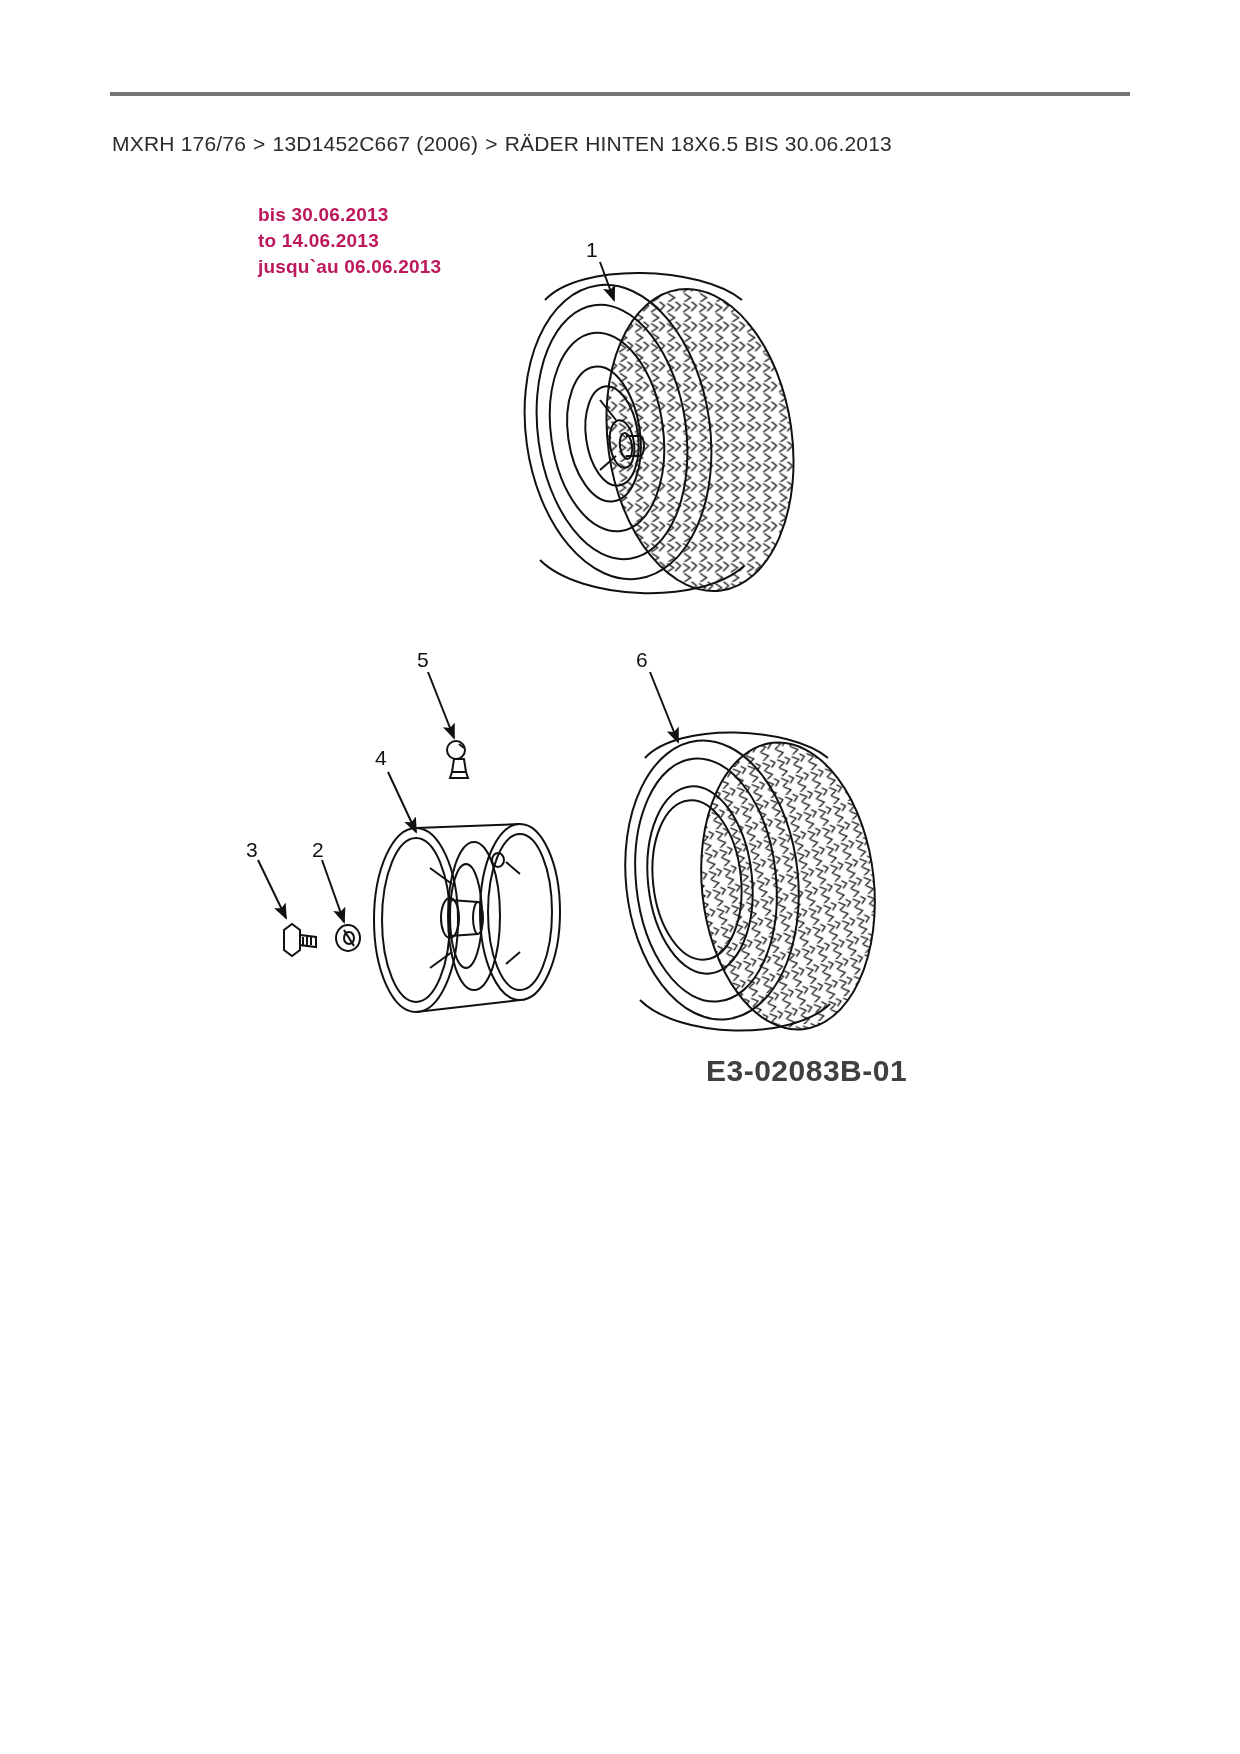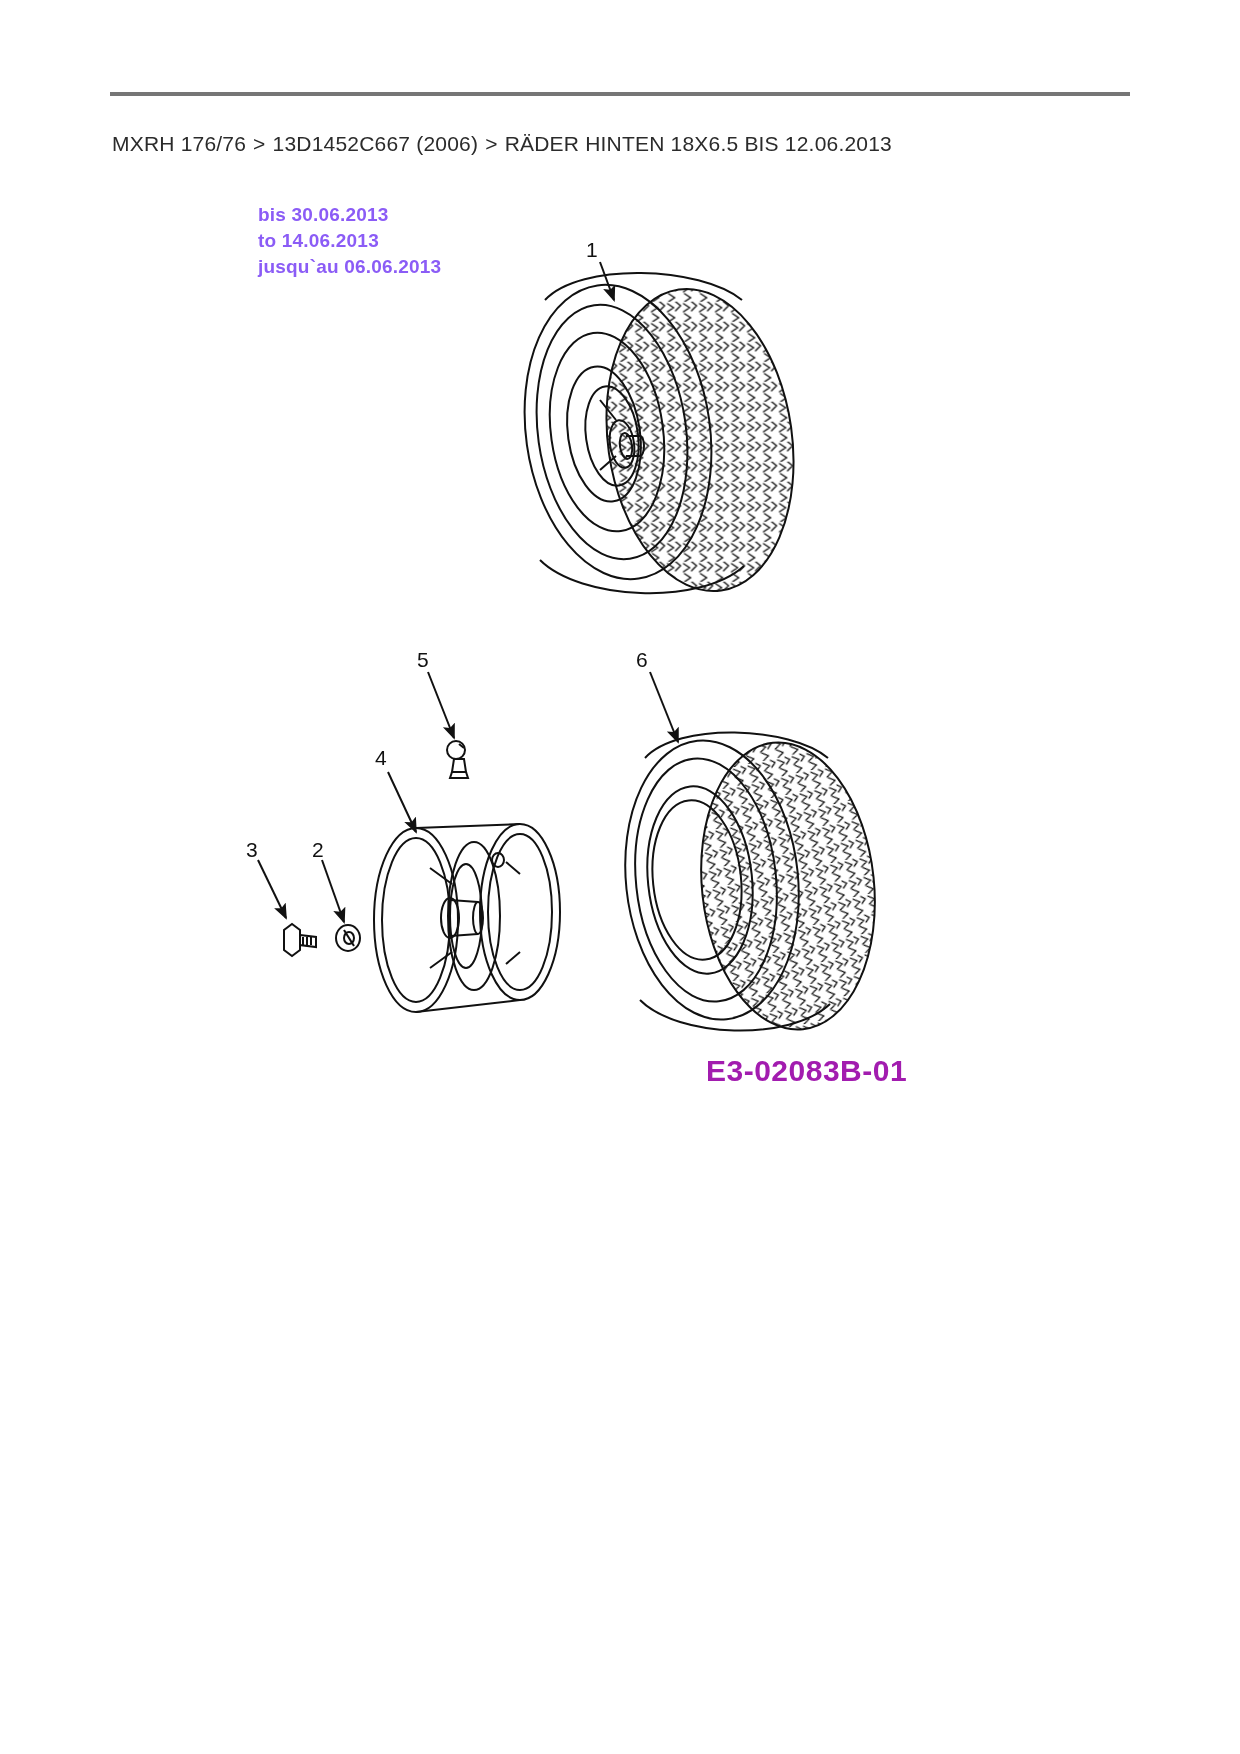--- a/index.html
+++ b/index.html
@@ -101,7 +101,7 @@
   <div class="top-rule"></div>
 
   <div class="breadcrumb">
-    <span>MXRH 176/76</span><span class="sep">&gt;</span><span>13D1452C667 (2006)</span><span class="sep">&gt;</span><span>RÄDER HINTEN 18X6.5 BIS 12.06.2013</span>
+    <span>MXRH 176/76</span><span class="sep">&gt;</span><span>13D1452C667 (2006)</span><span class="sep">&gt;</span><span>RÄDER HINTEN 18X6.5 BIS 30.06.2013</span>
   </div>
 
   <div class="date-note">

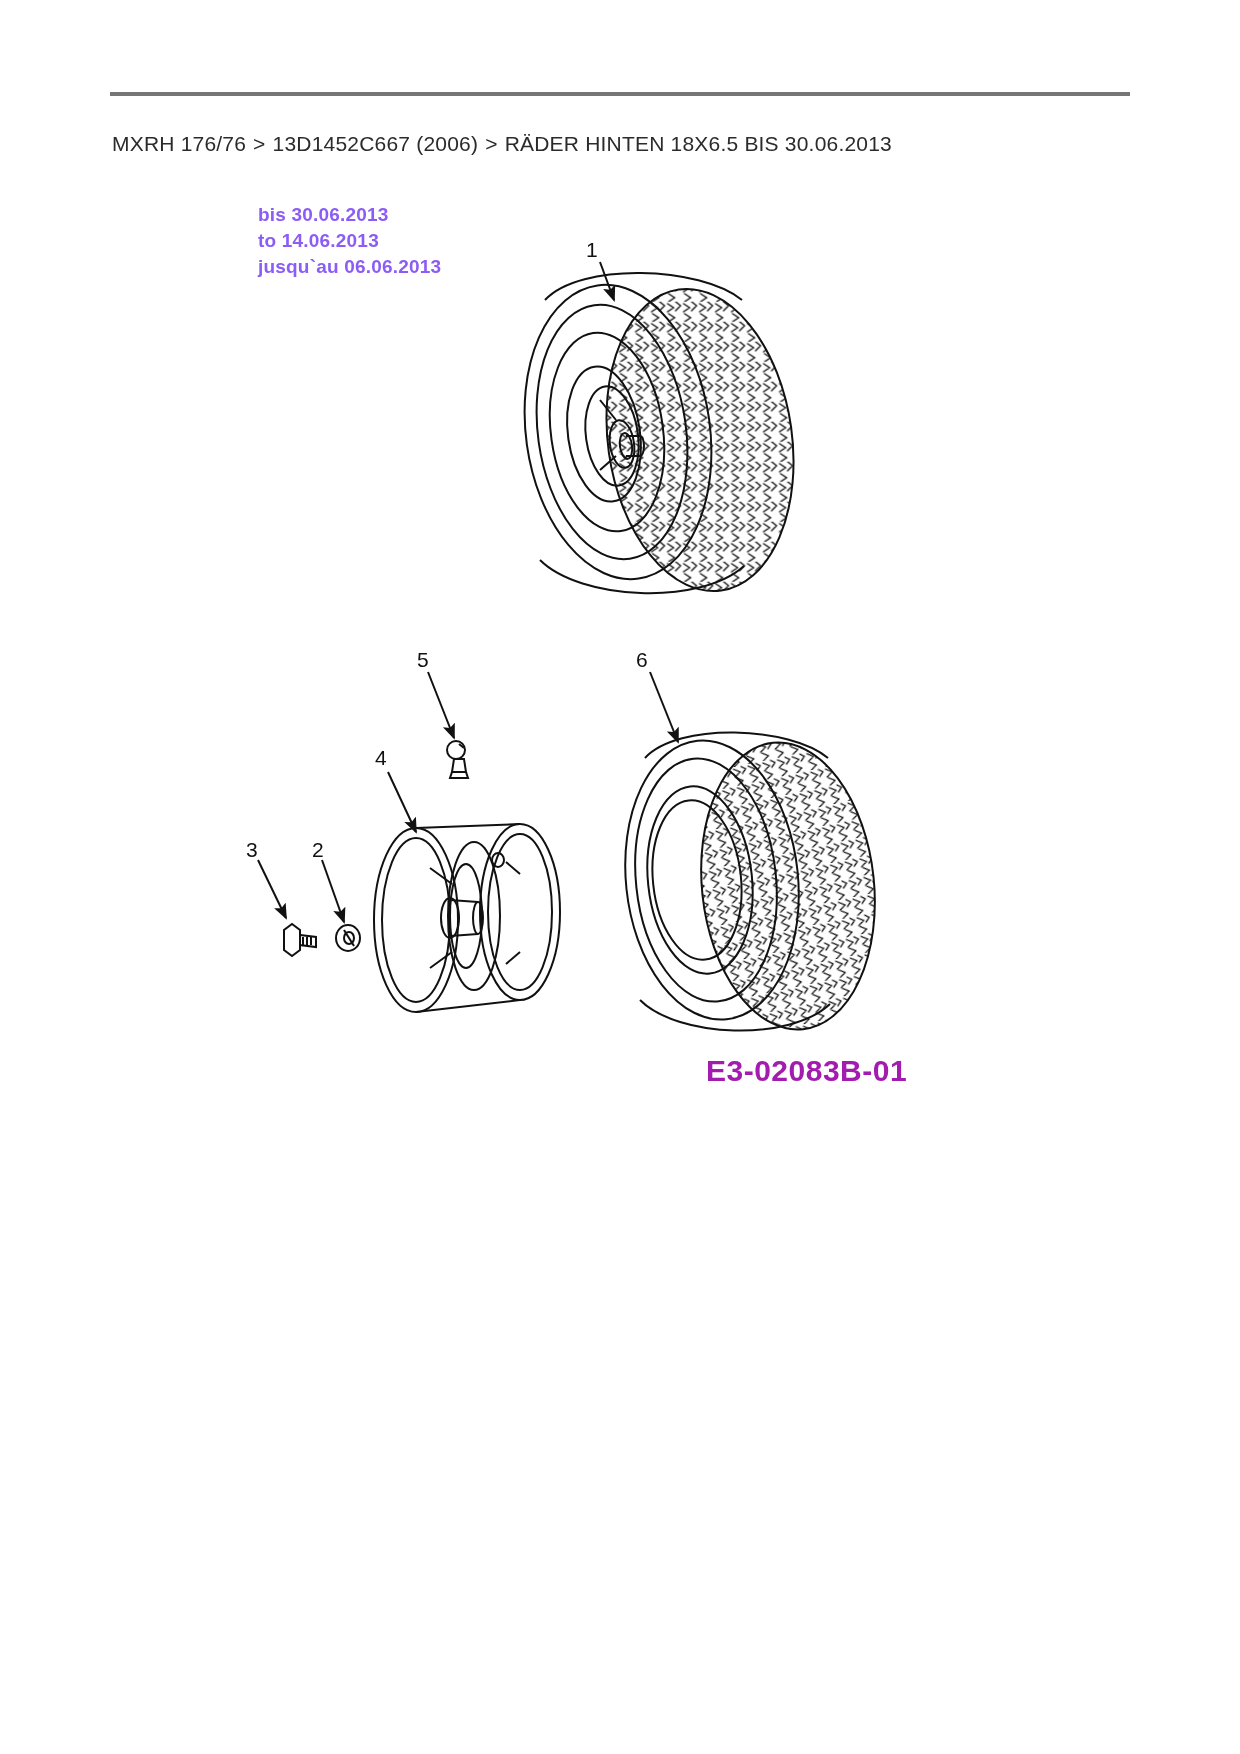--- a/index.html
+++ b/index.html
@@ -54,7 +54,7 @@
     font-size: 19px;
     line-height: 26px;
     font-weight: 700;
-    color: #8b5cf6;
+    color: #be185d;
     letter-spacing: 0.2px;
   }
 

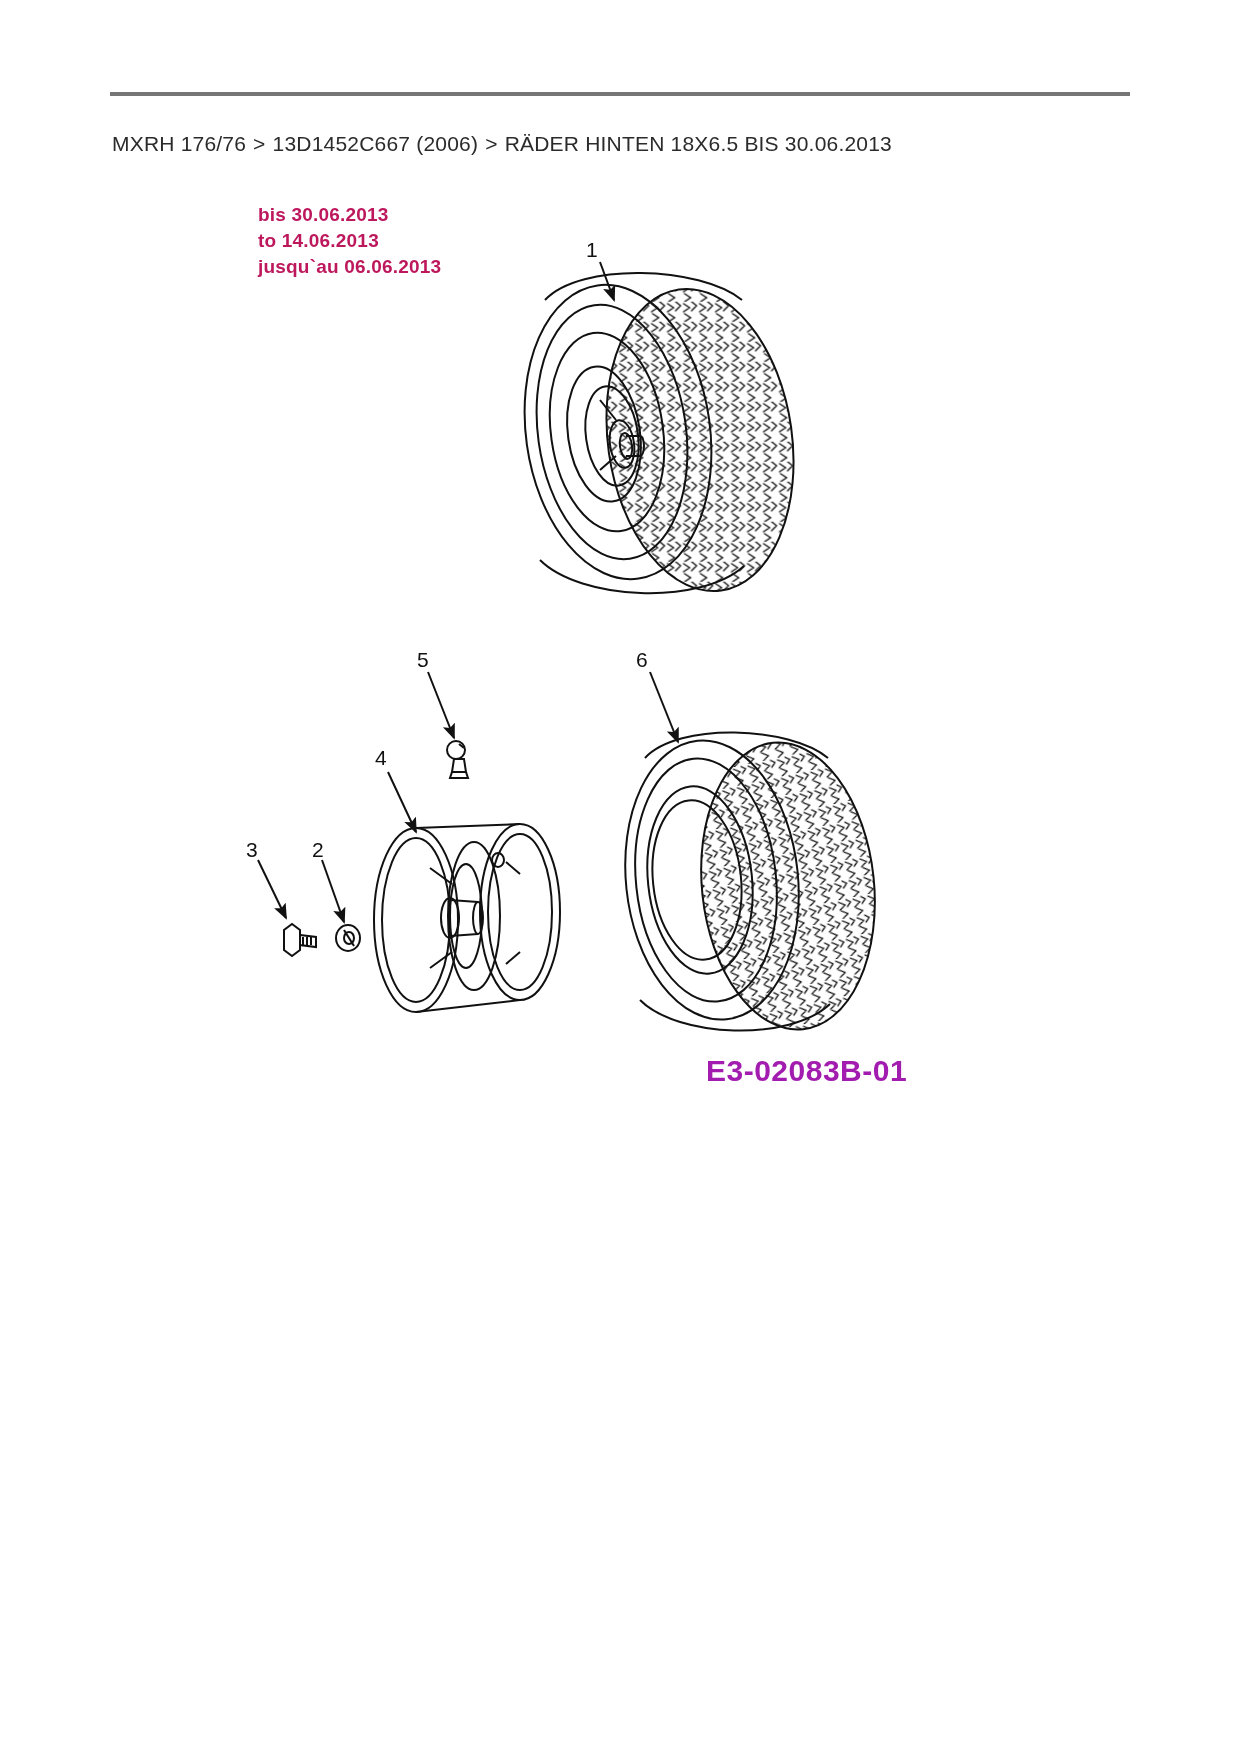--- a/index.html
+++ b/index.html
@@ -76,7 +76,7 @@
     font-size: 30px;
     font-weight: 700;
     letter-spacing: 0.5px;
-    color: #a21caf;
+    color: #404040;
   }
 
   

